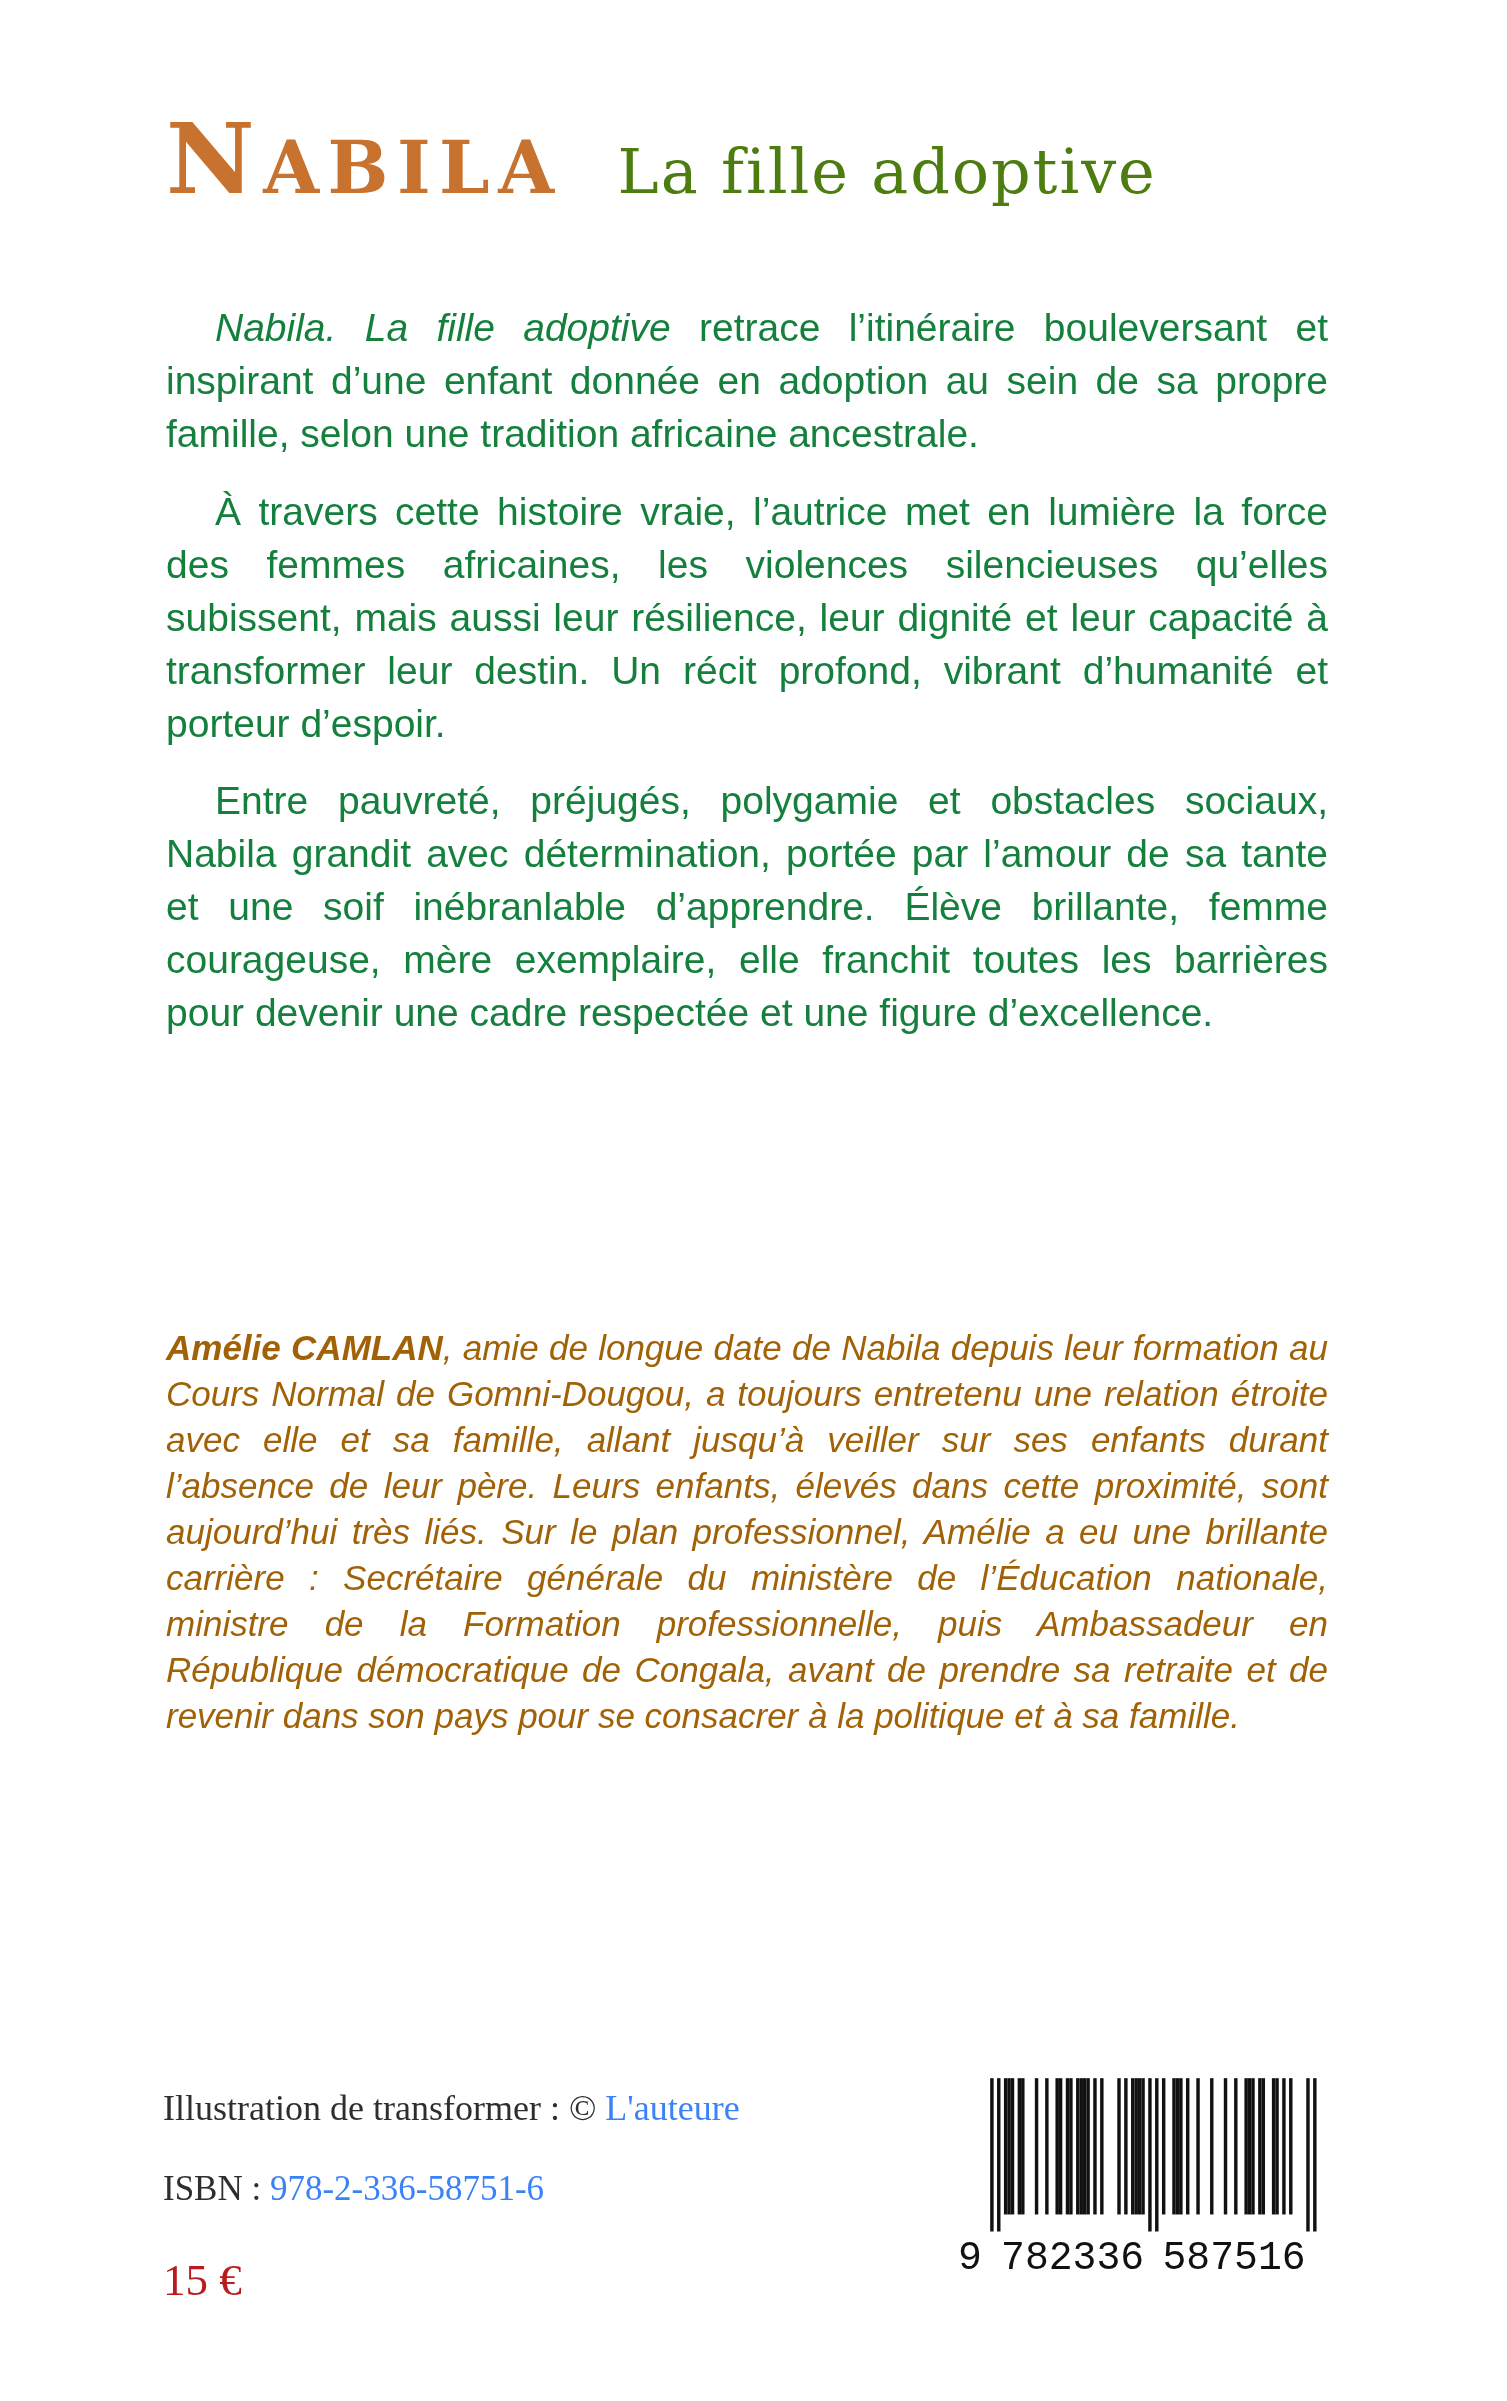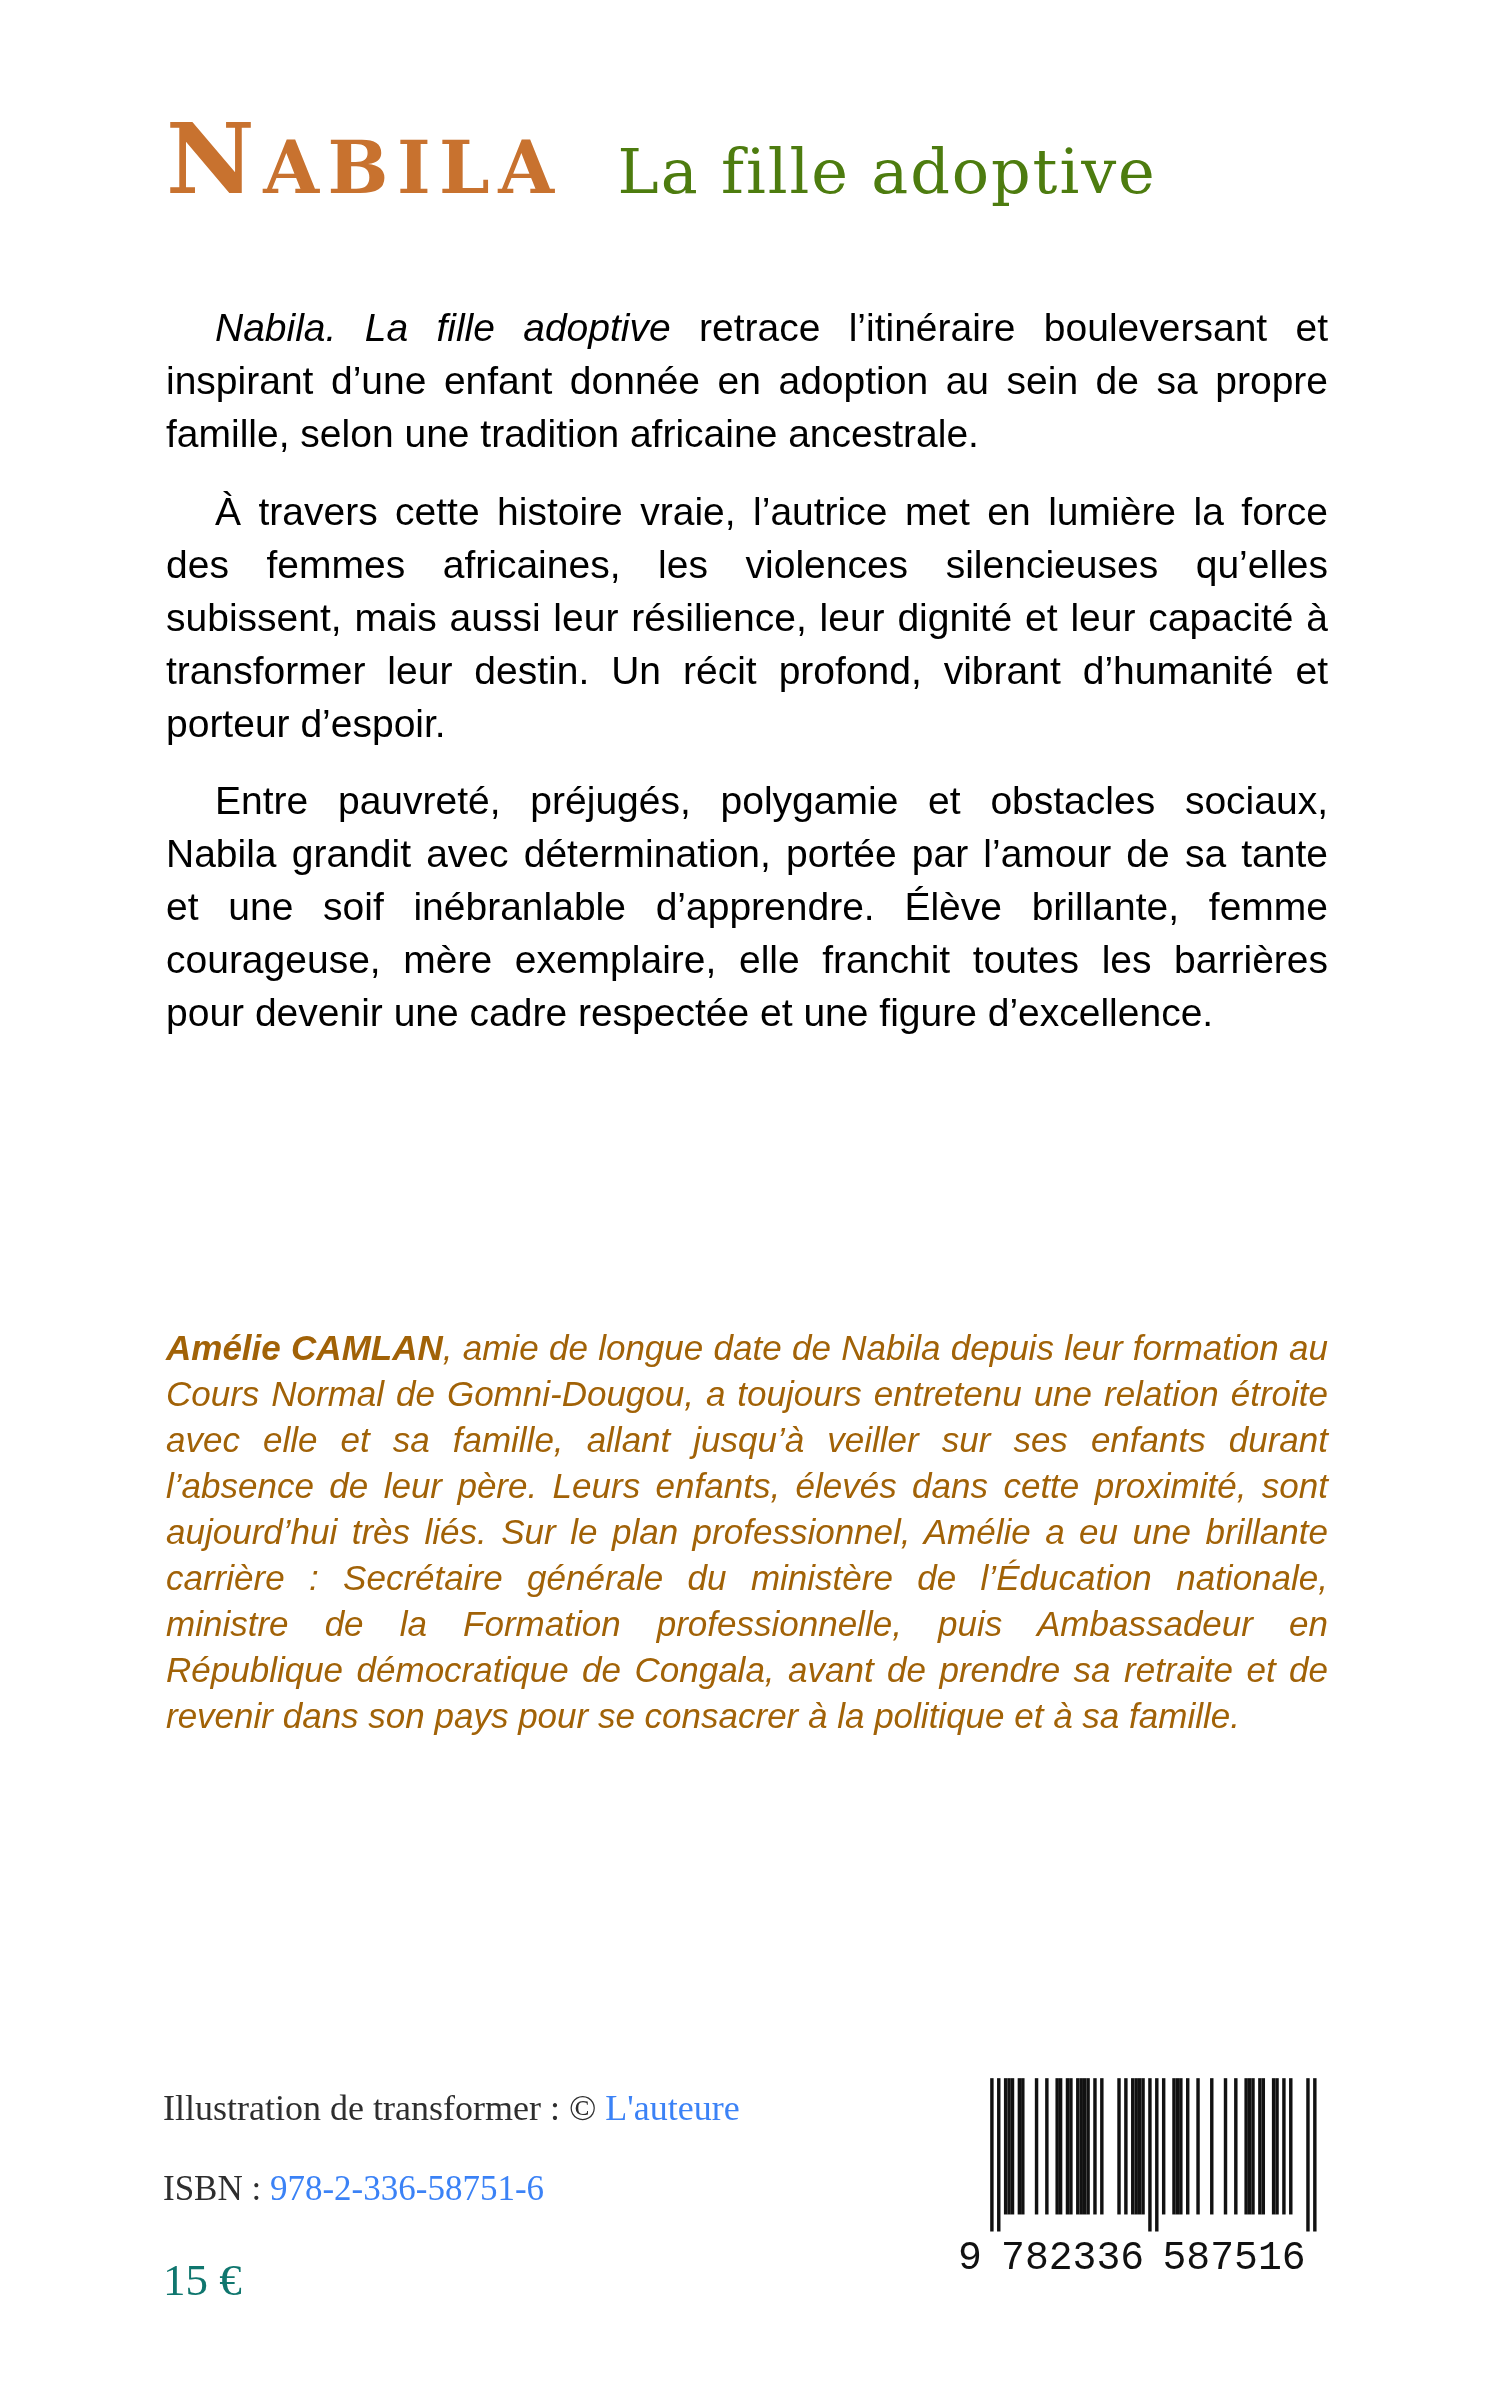--- a/index.html
+++ b/index.html
@@ -39,7 +39,7 @@
     position:absolute;left:166px;top:301px;width:1162px;
     font-size:39px;line-height:53px;
     text-align:justify;
-    color:#000000;
+    color:#15803d;
   }
   .synopsis p{margin:0 0 24.6px 0;text-indent:49px;}
   .synopsis .lead{font-style:italic;}

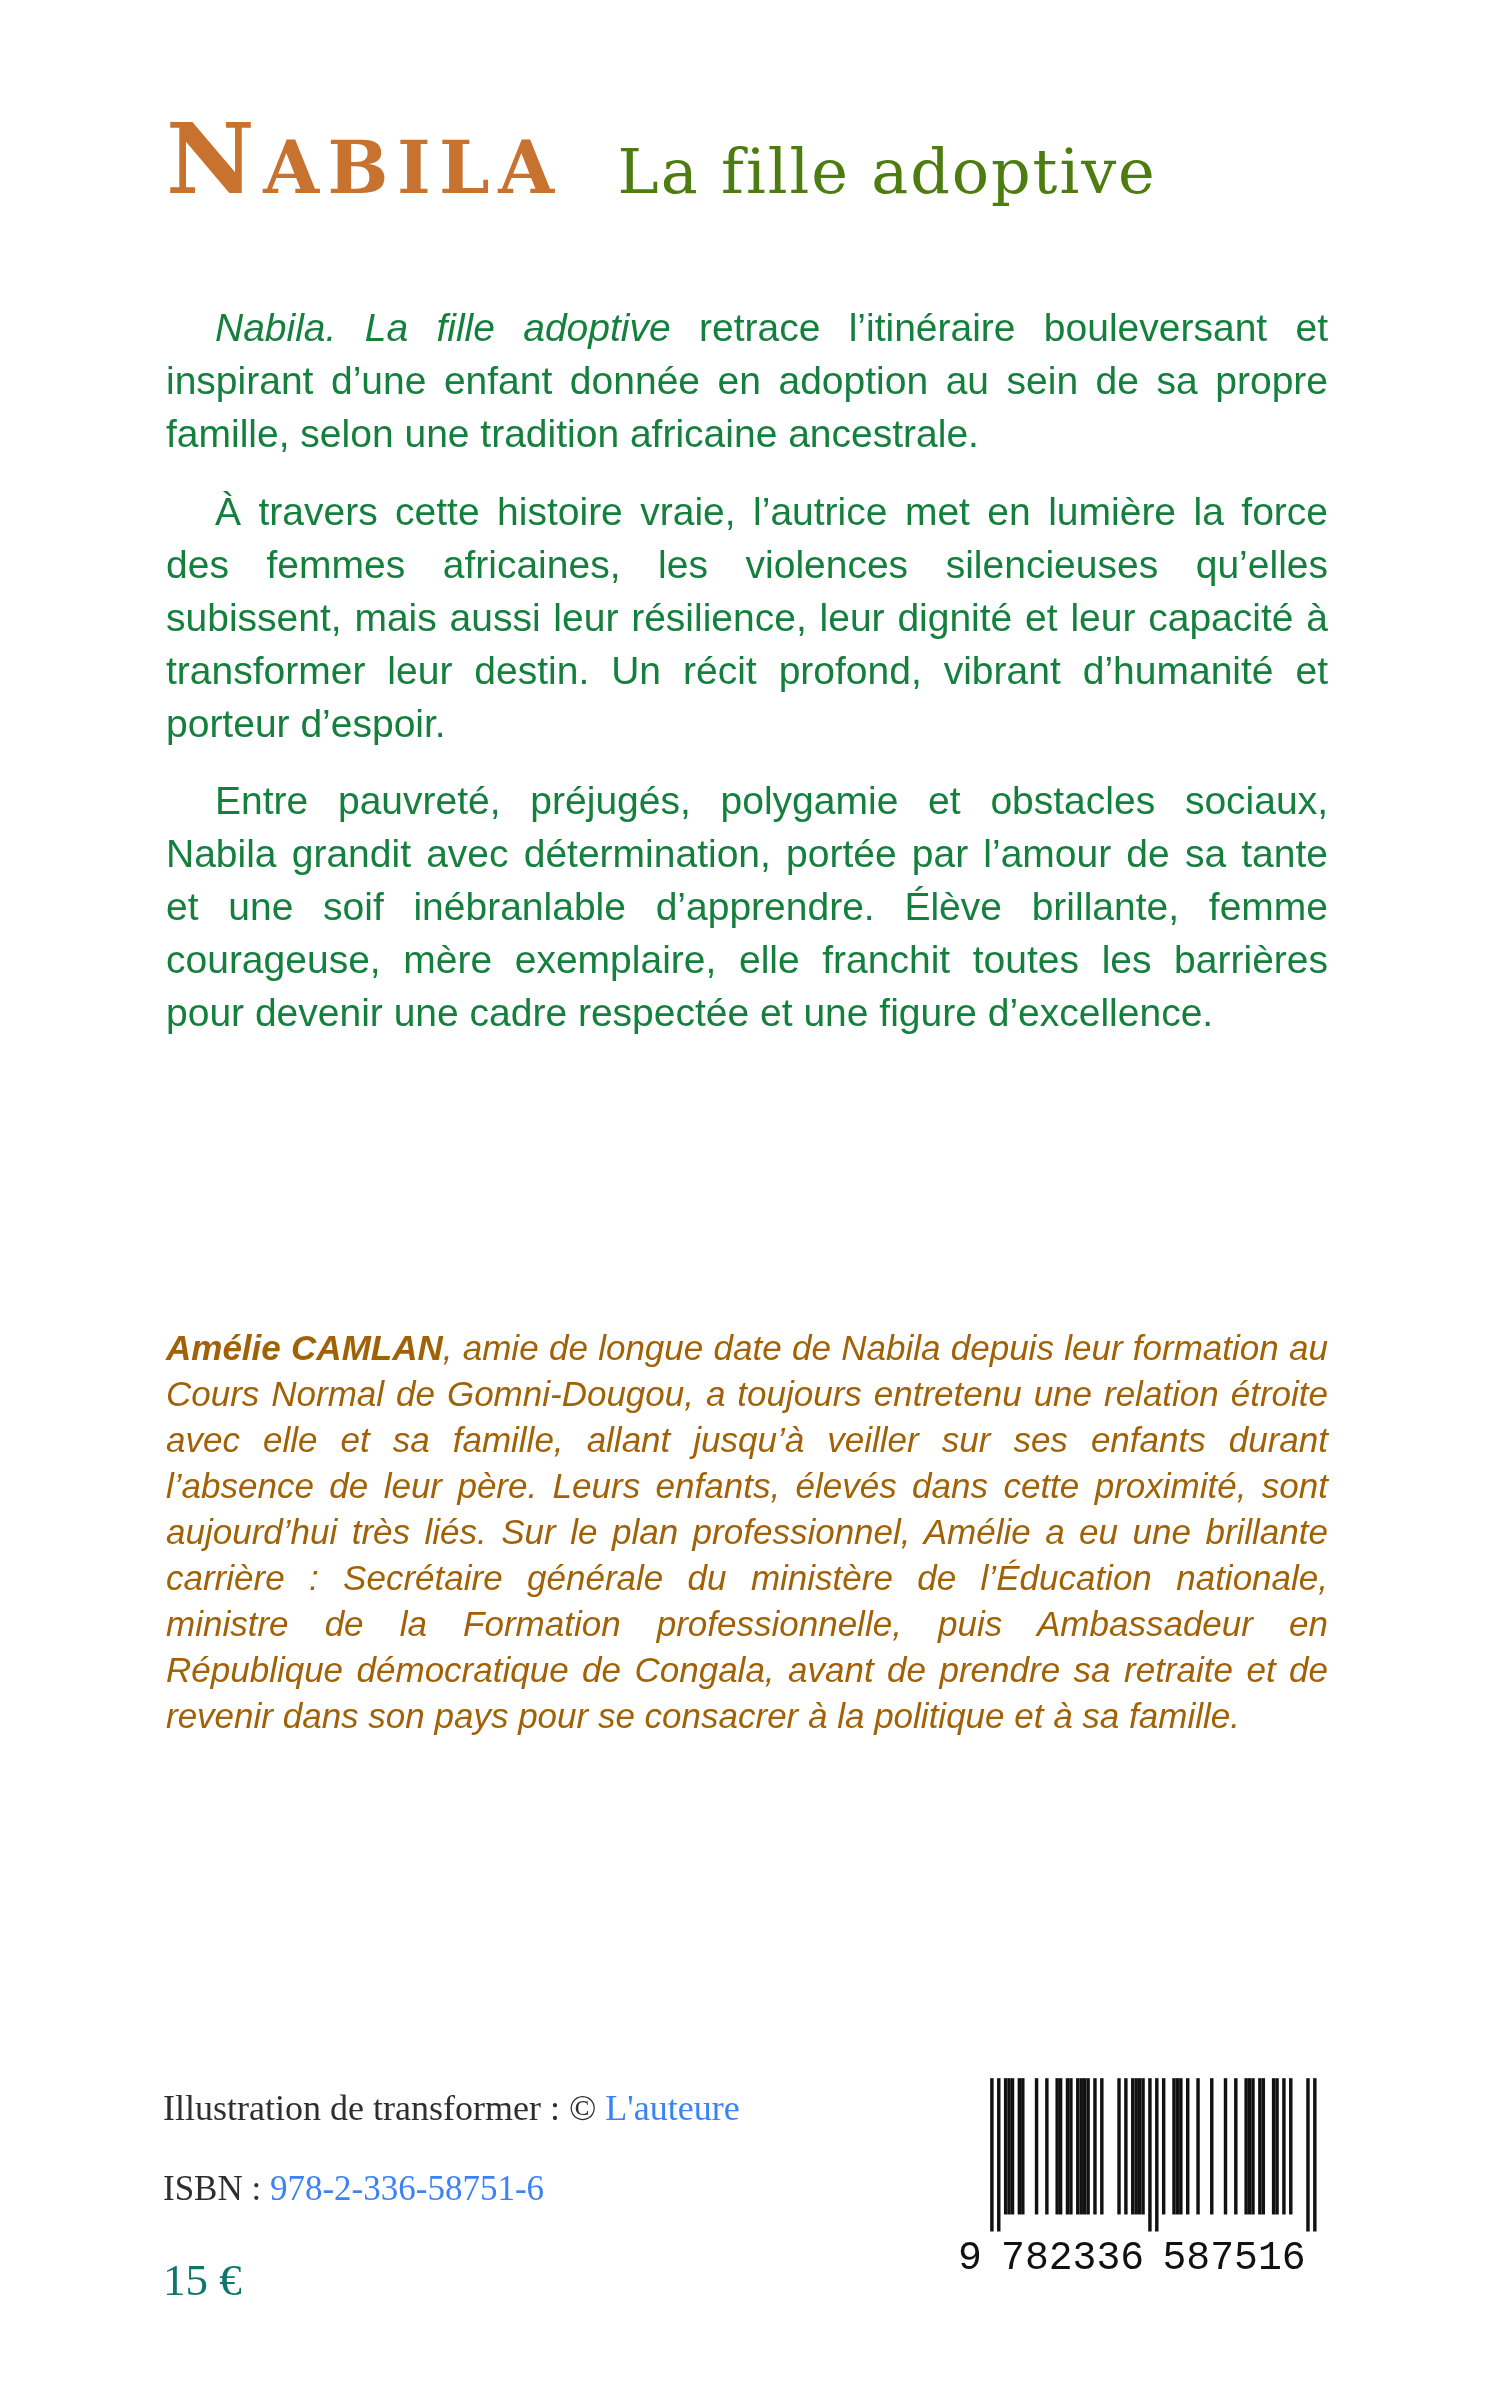--- a/index.html
+++ b/index.html
@@ -64,7 +64,7 @@
   .illustration-line{font-size:36px;margin-bottom:40px;}
   .isbn-line{font-size:35px;margin-bottom:45px;}
   .muted{color:#3b82f6;}
-  .price{font-size:45px;color:#0f766e;}
+  .price{font-size:45px;color:#b91c1c;}
 
   
   .barcode{

